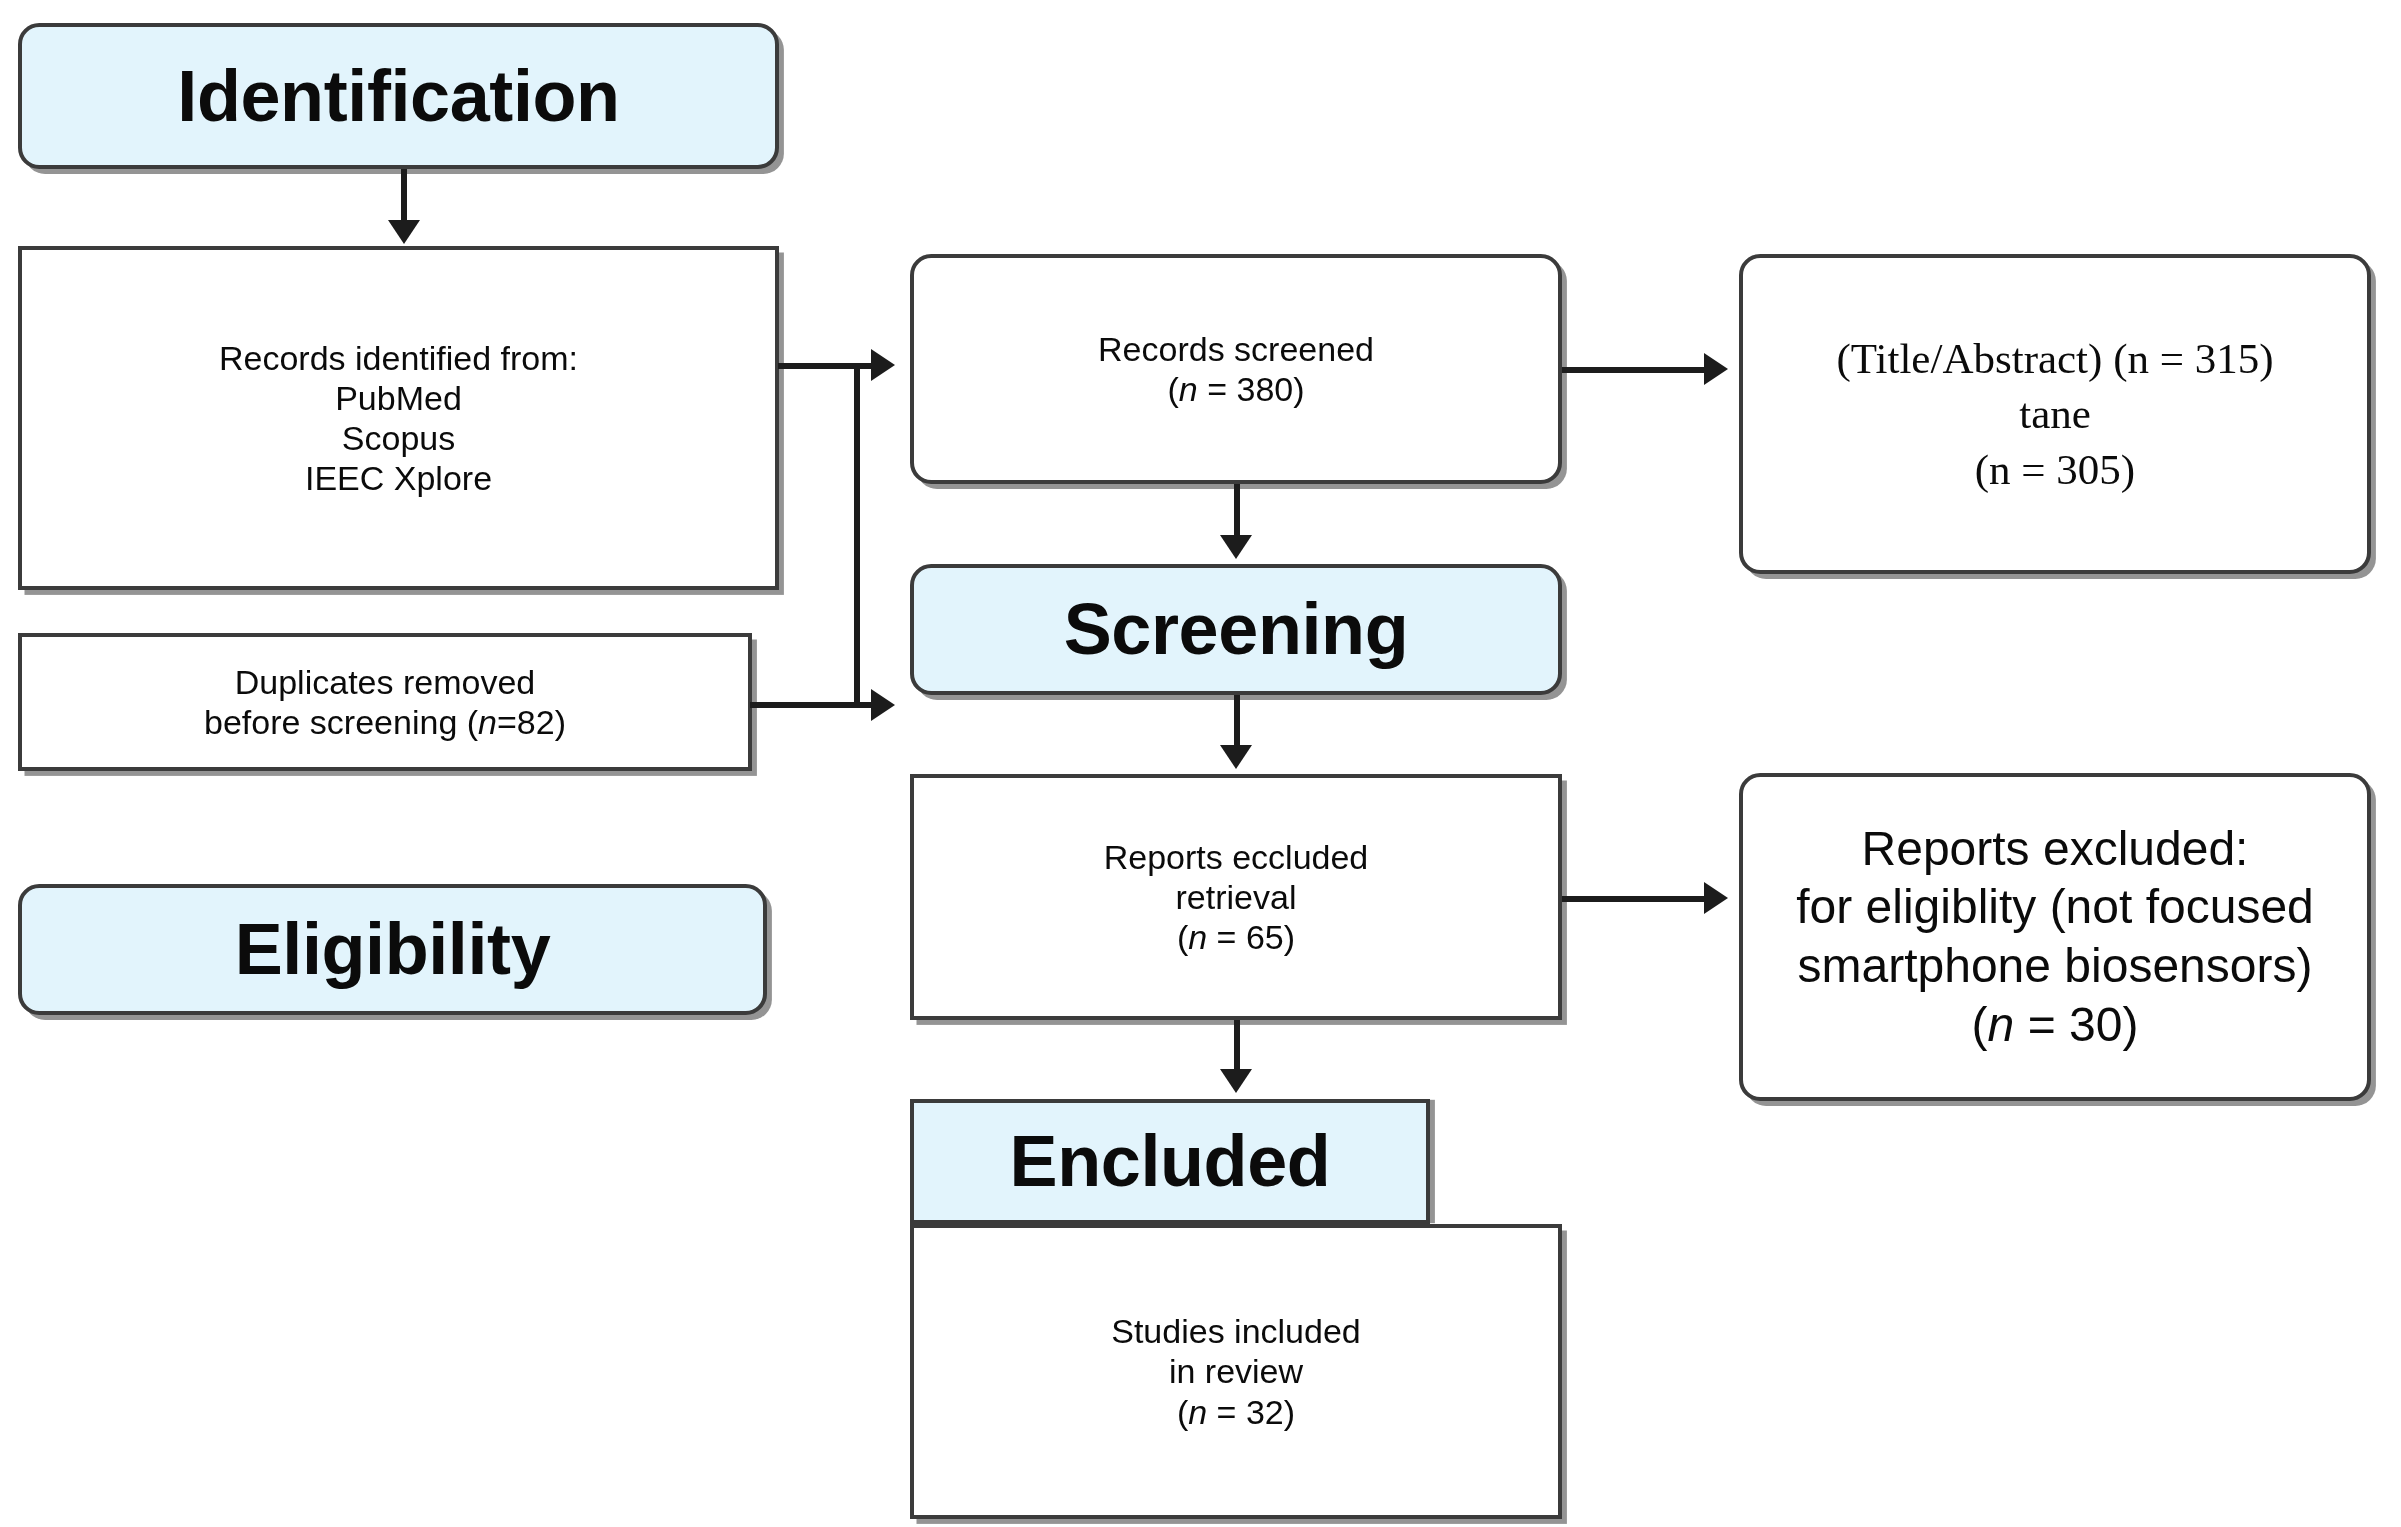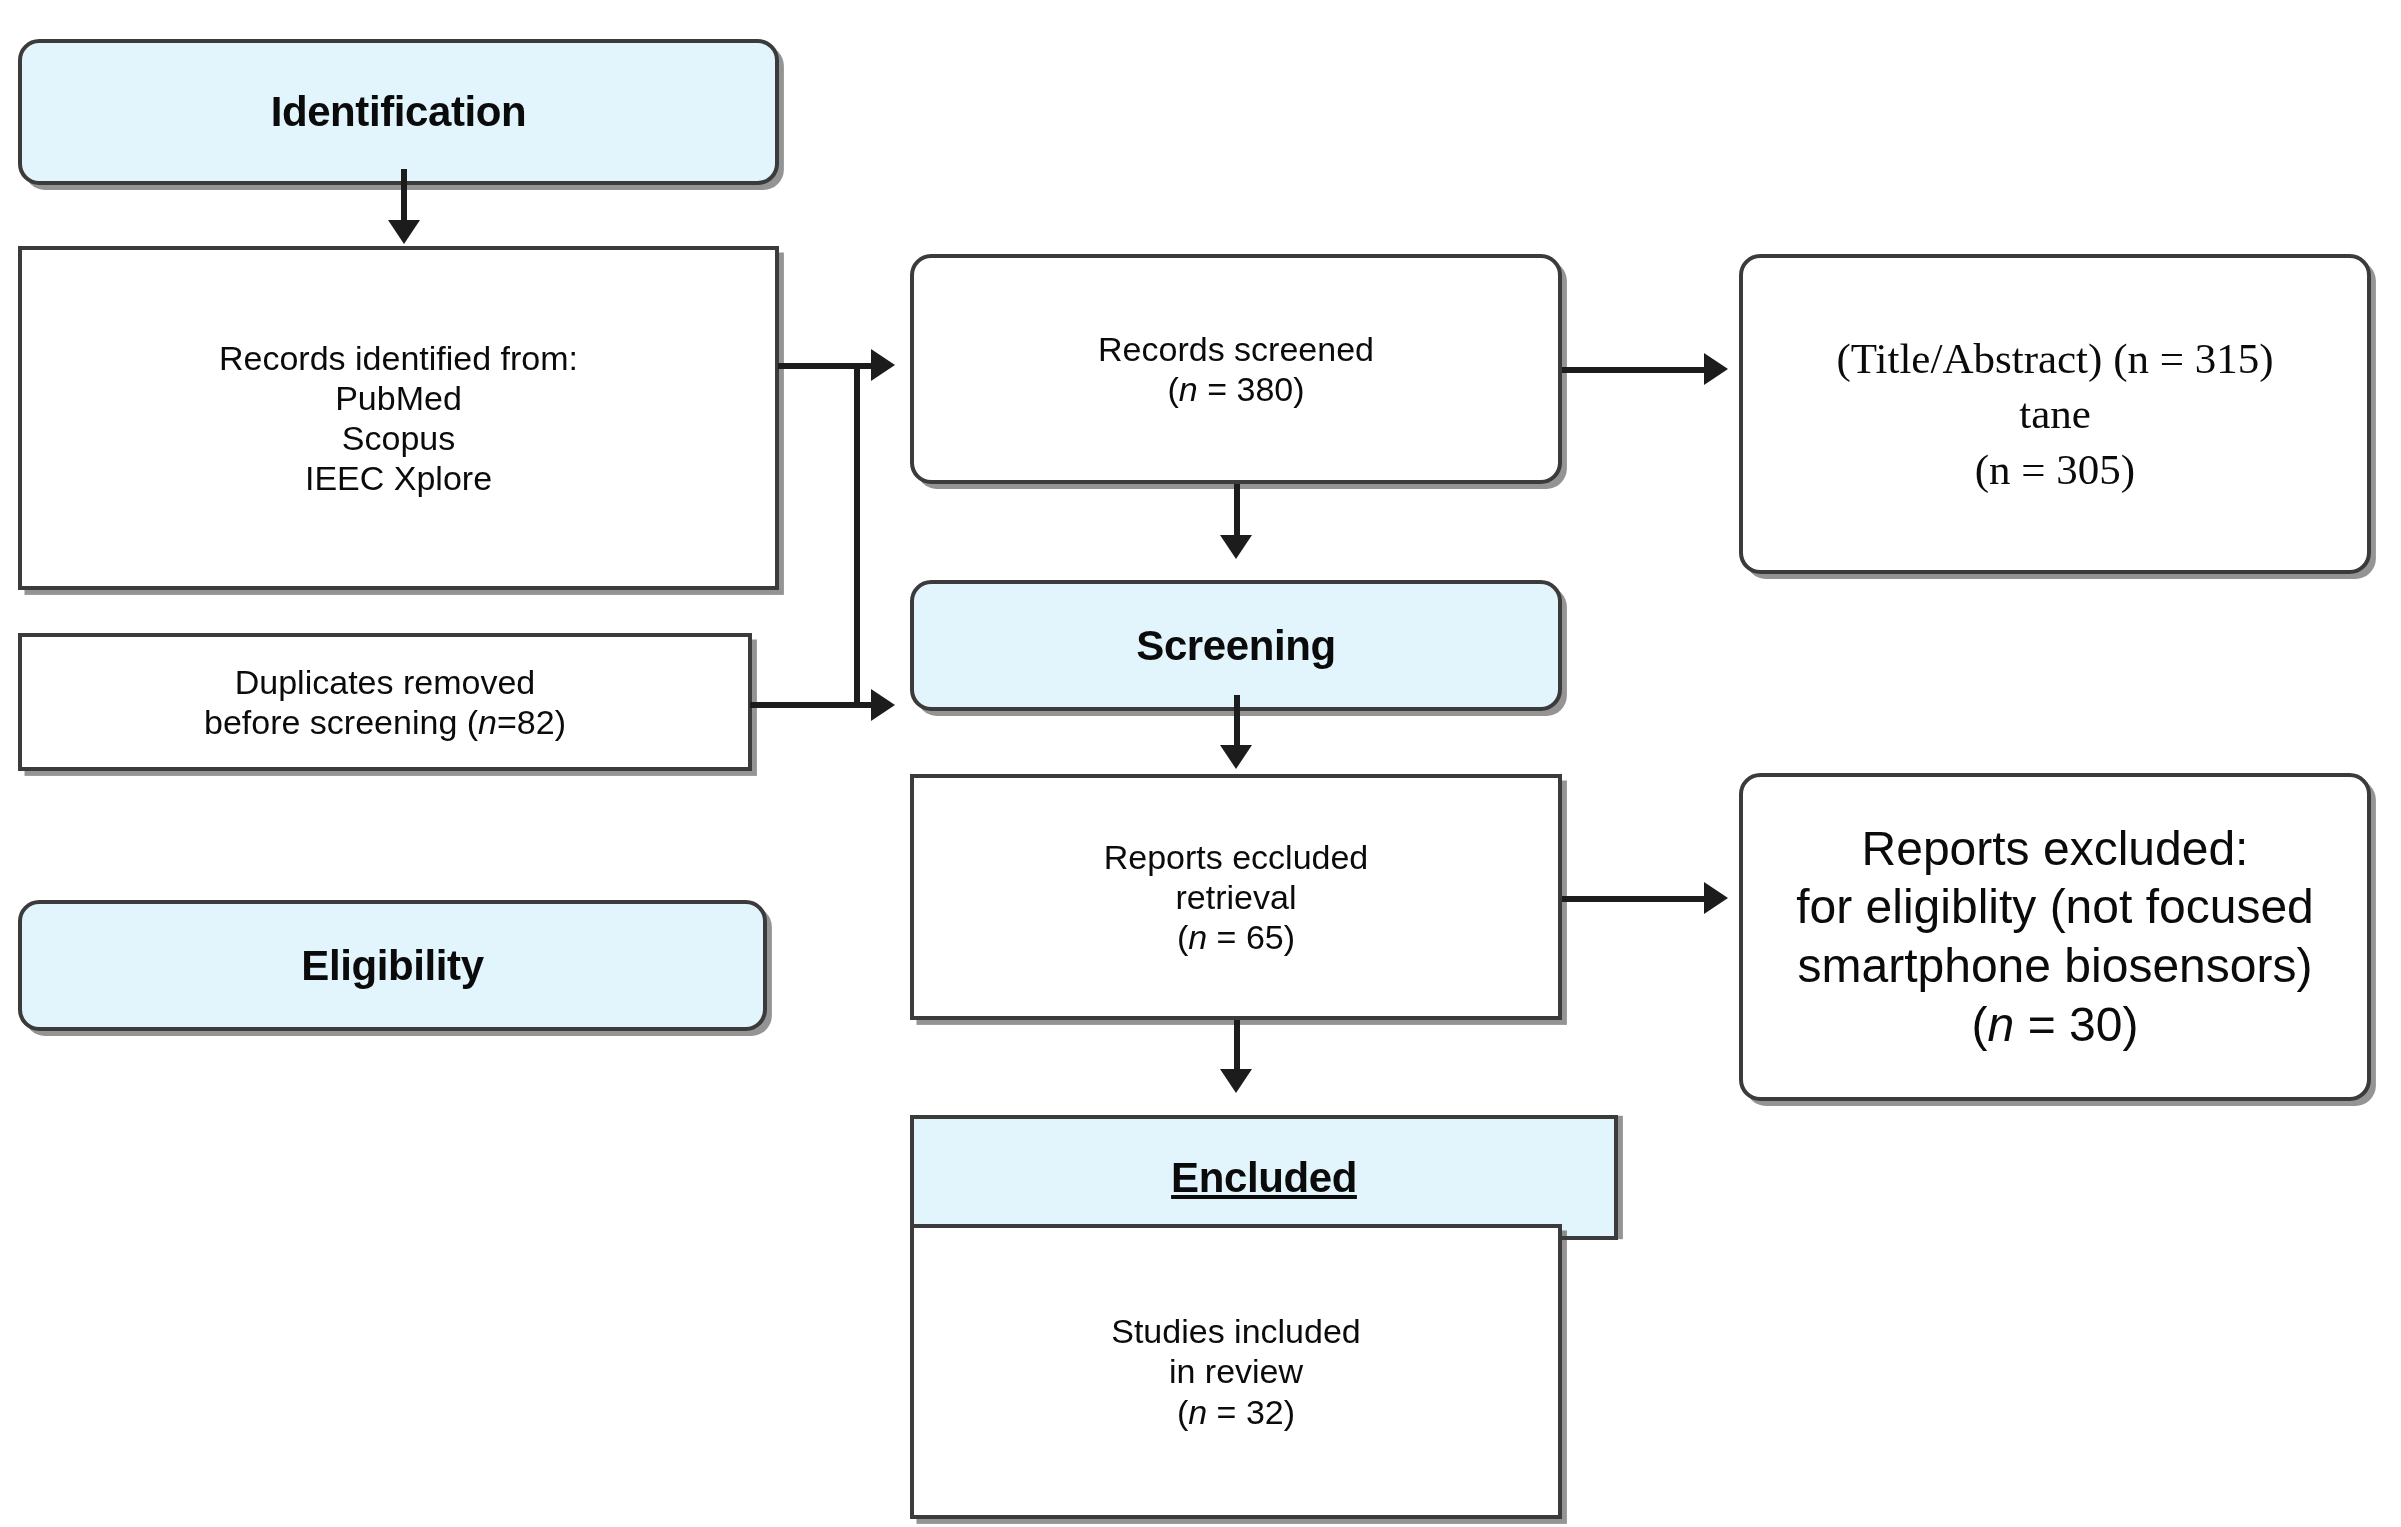--- a/index.html
+++ b/index.html
@@ -48,7 +48,7 @@
   .ital { font-style: italic; }
 
   
-  .fs-stage   { font-size: 42px; letter-spacing: -0.4px; margin-top: 16px; }
+  .fs-stage   { font-size: 72px; letter-spacing: -0.4px; }
   .fs-body    { font-size: 34px; }
   .fs-body-sm { font-size: 48px; text-align: center; }
   .fs-serif   { font-family: "Liberation Serif", serif; font-size: 43px; }

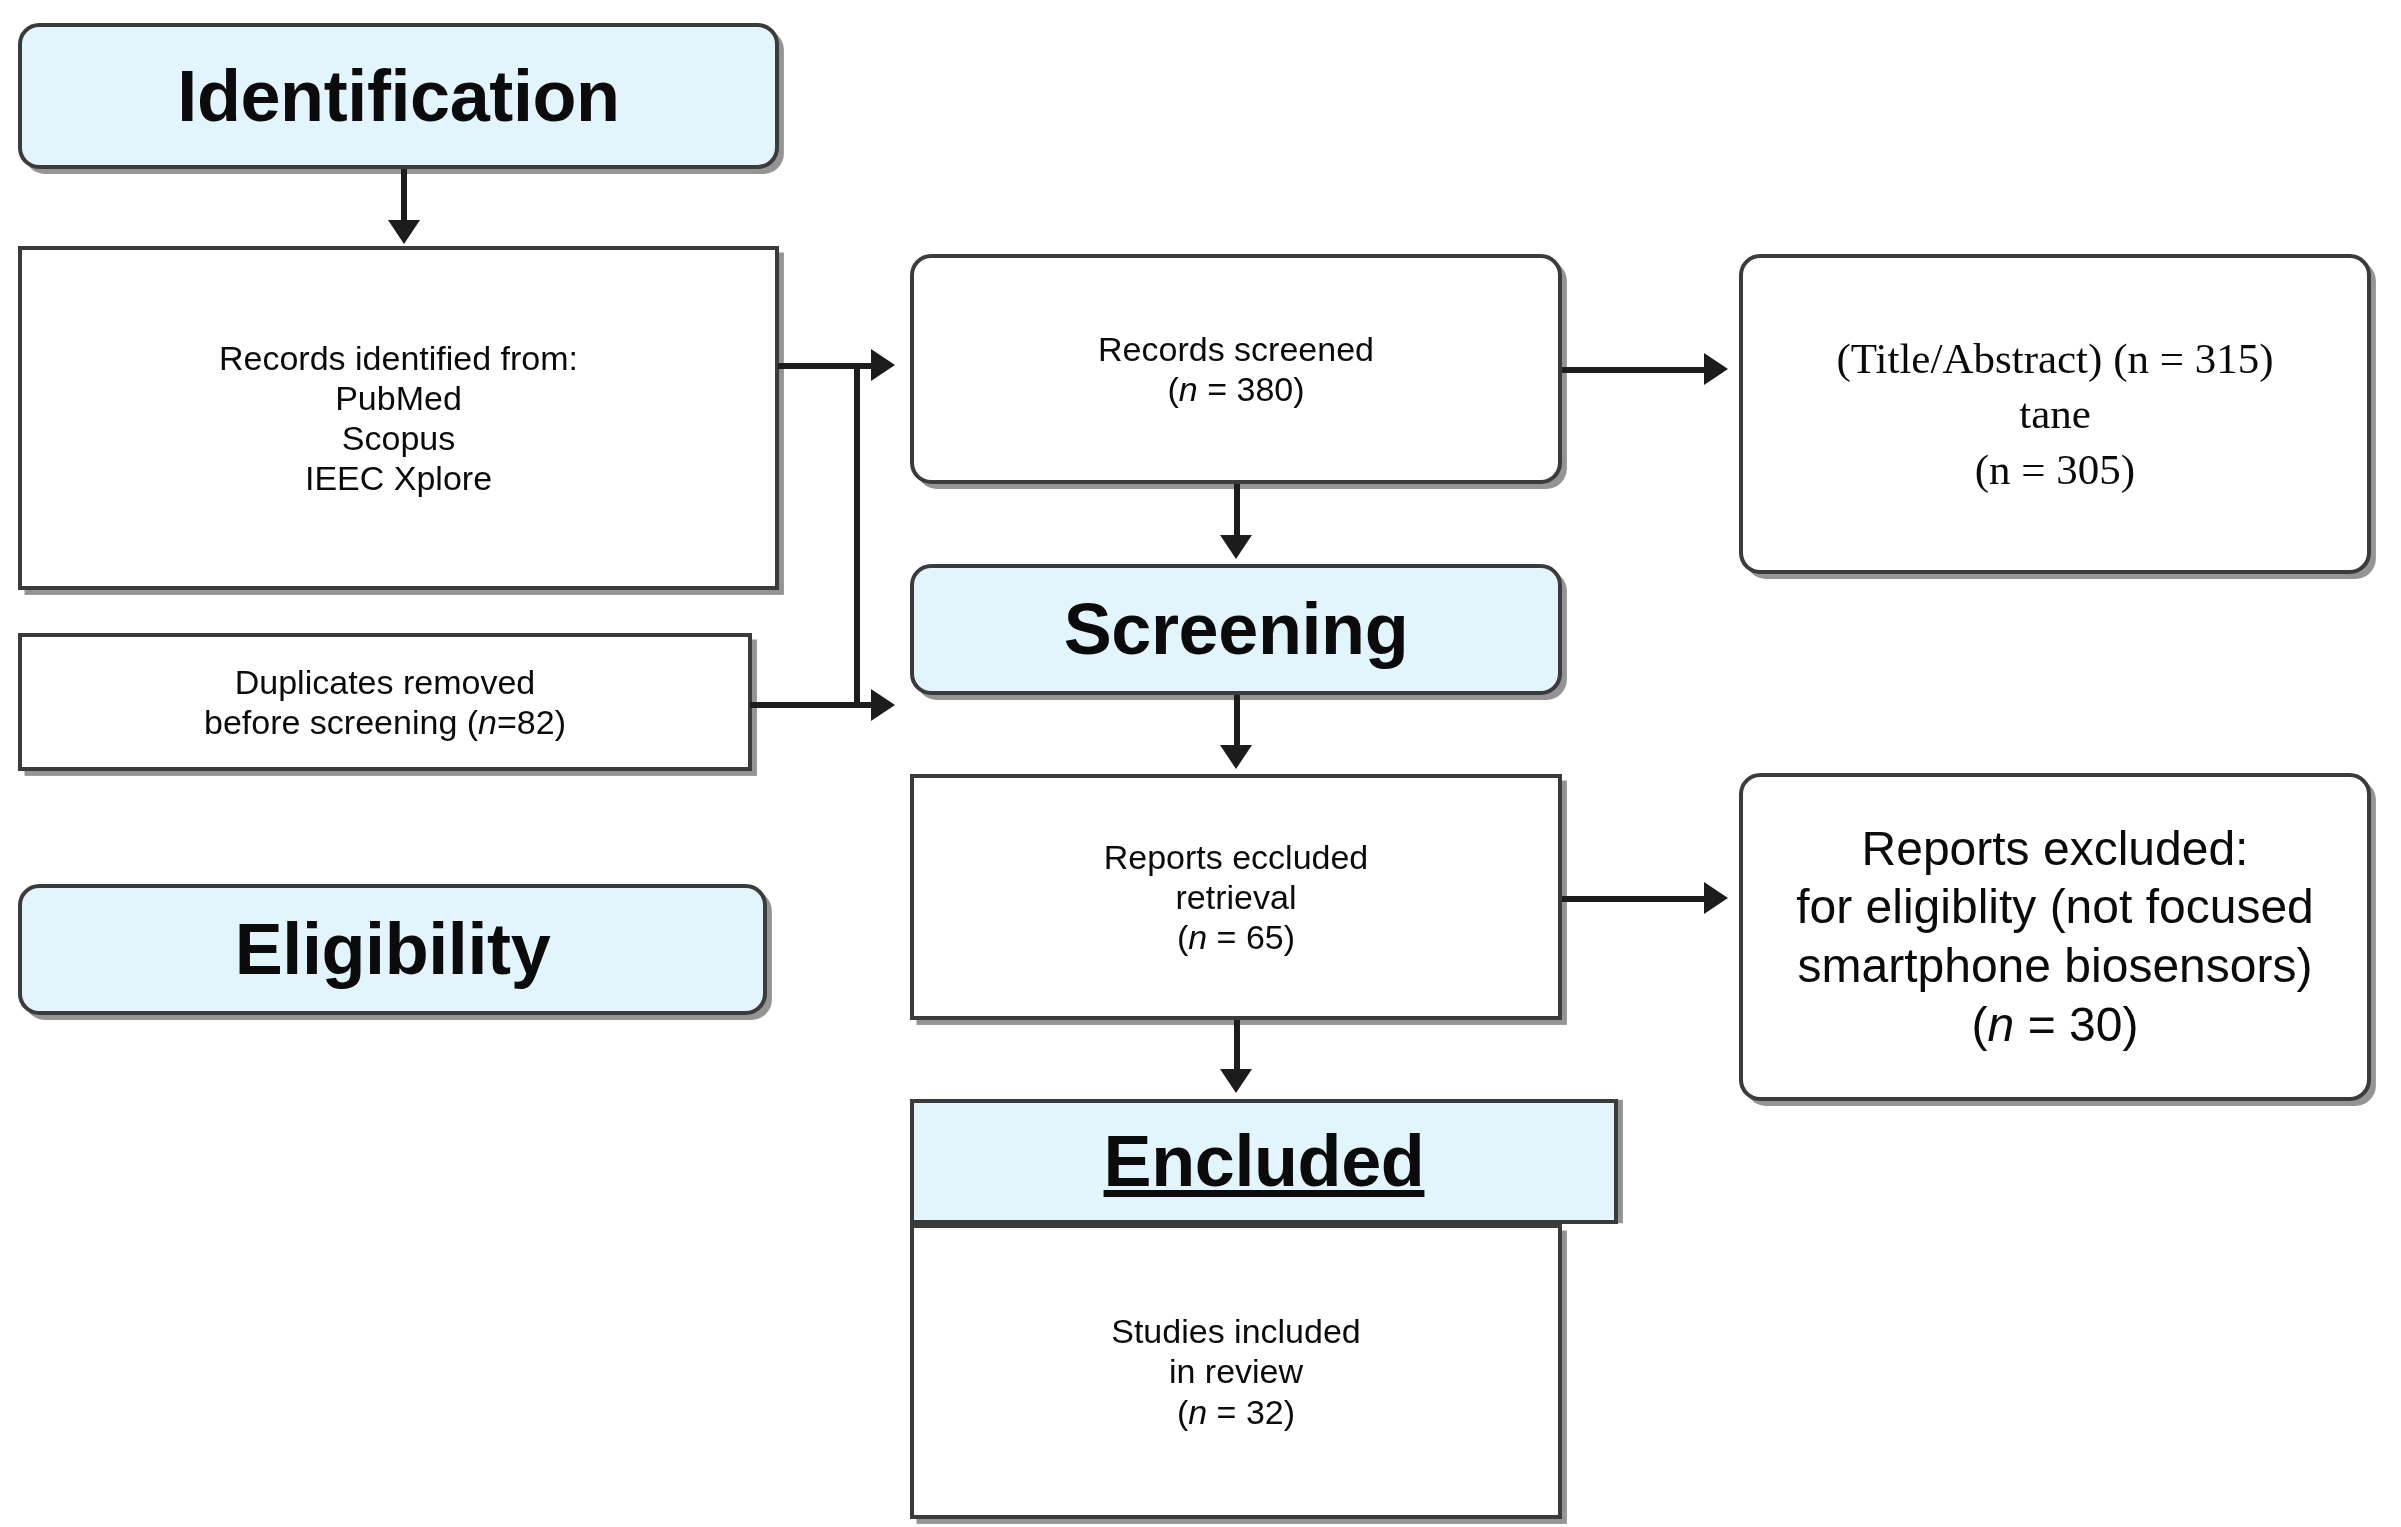--- a/index.html
+++ b/index.html
@@ -145,7 +145,7 @@
   <div class="conn v-line" style="left:1234px; top:1020px; height:59px;"></div>
   <div class="arrow-down" style="left:1220px; top:1069px;"></div>
 
-  <div class="box stage fs-stage flat" style="left:910px; top:1099px; width:708px; height:125px; box-shadow:5.7px 0 0 -0.8px rgba(60,60,60,0.55);text-decoration:underline;">
+  <div class="box stage fs-stage flat" style="left:910px; top:1099px; width:520px; height:125px; box-shadow:5.7px 0 0 -0.8px rgba(60,60,60,0.55);">
     <span class="line">Encluded</span>
   </div>
 

